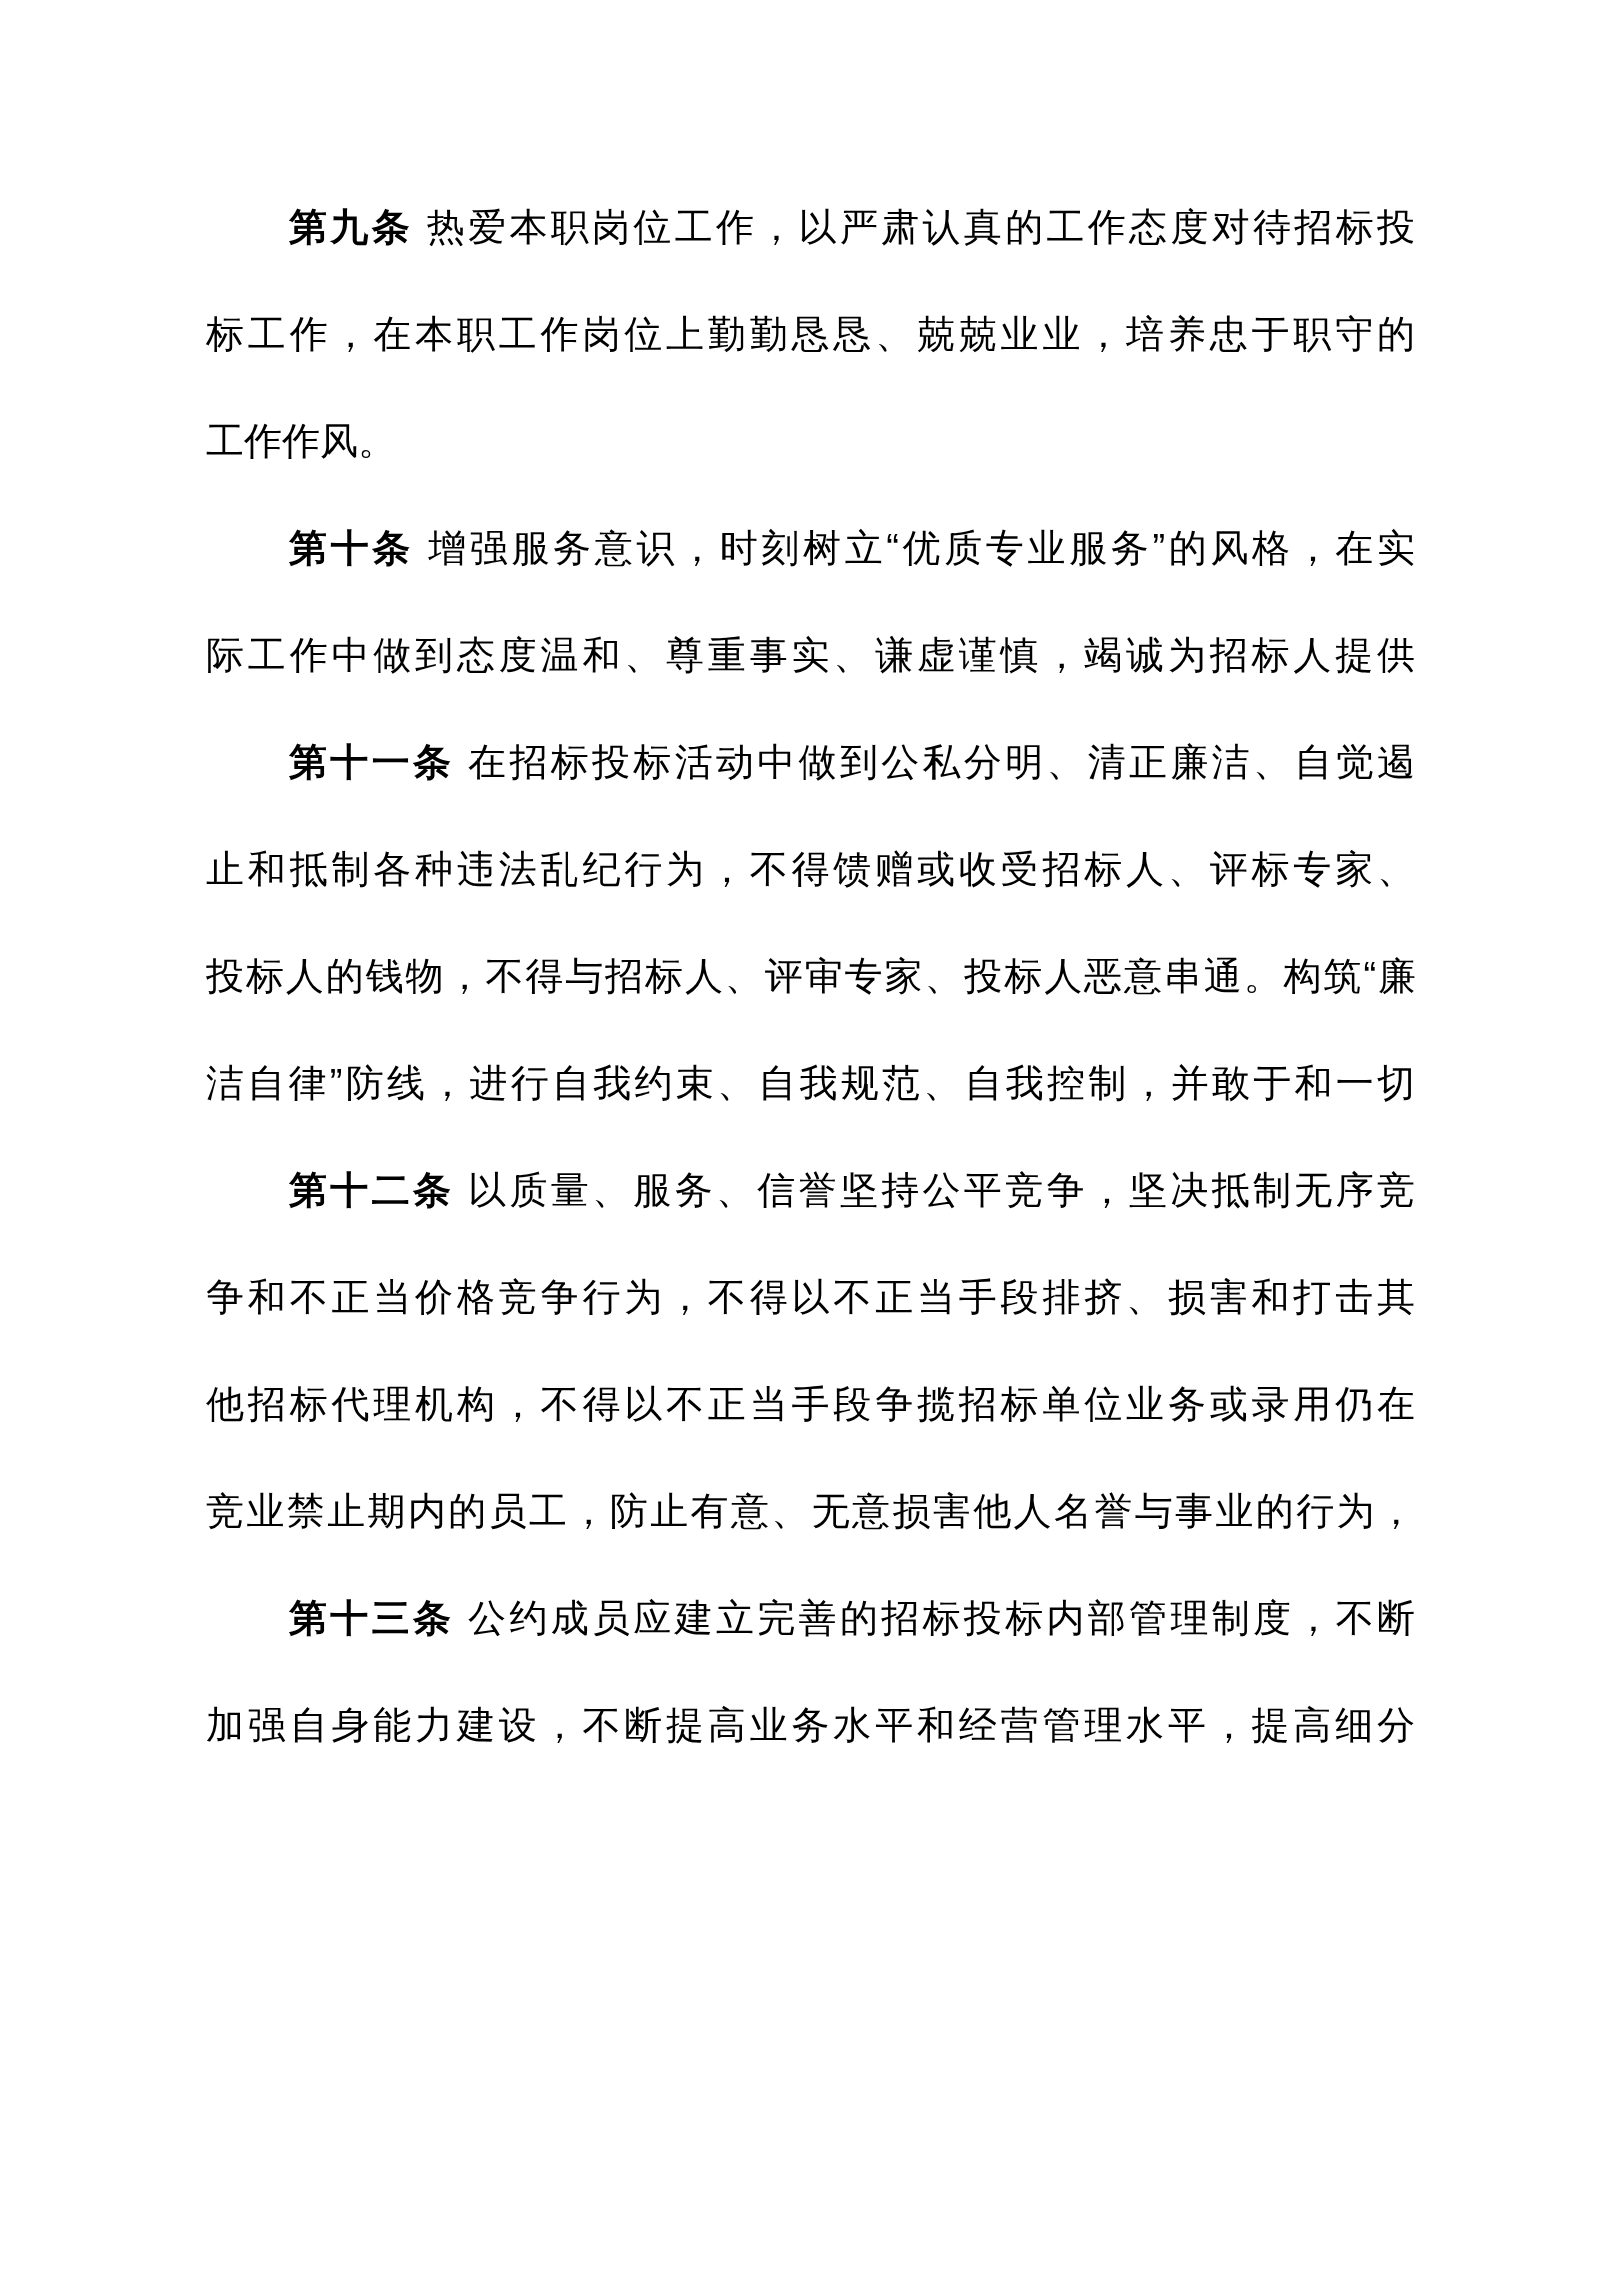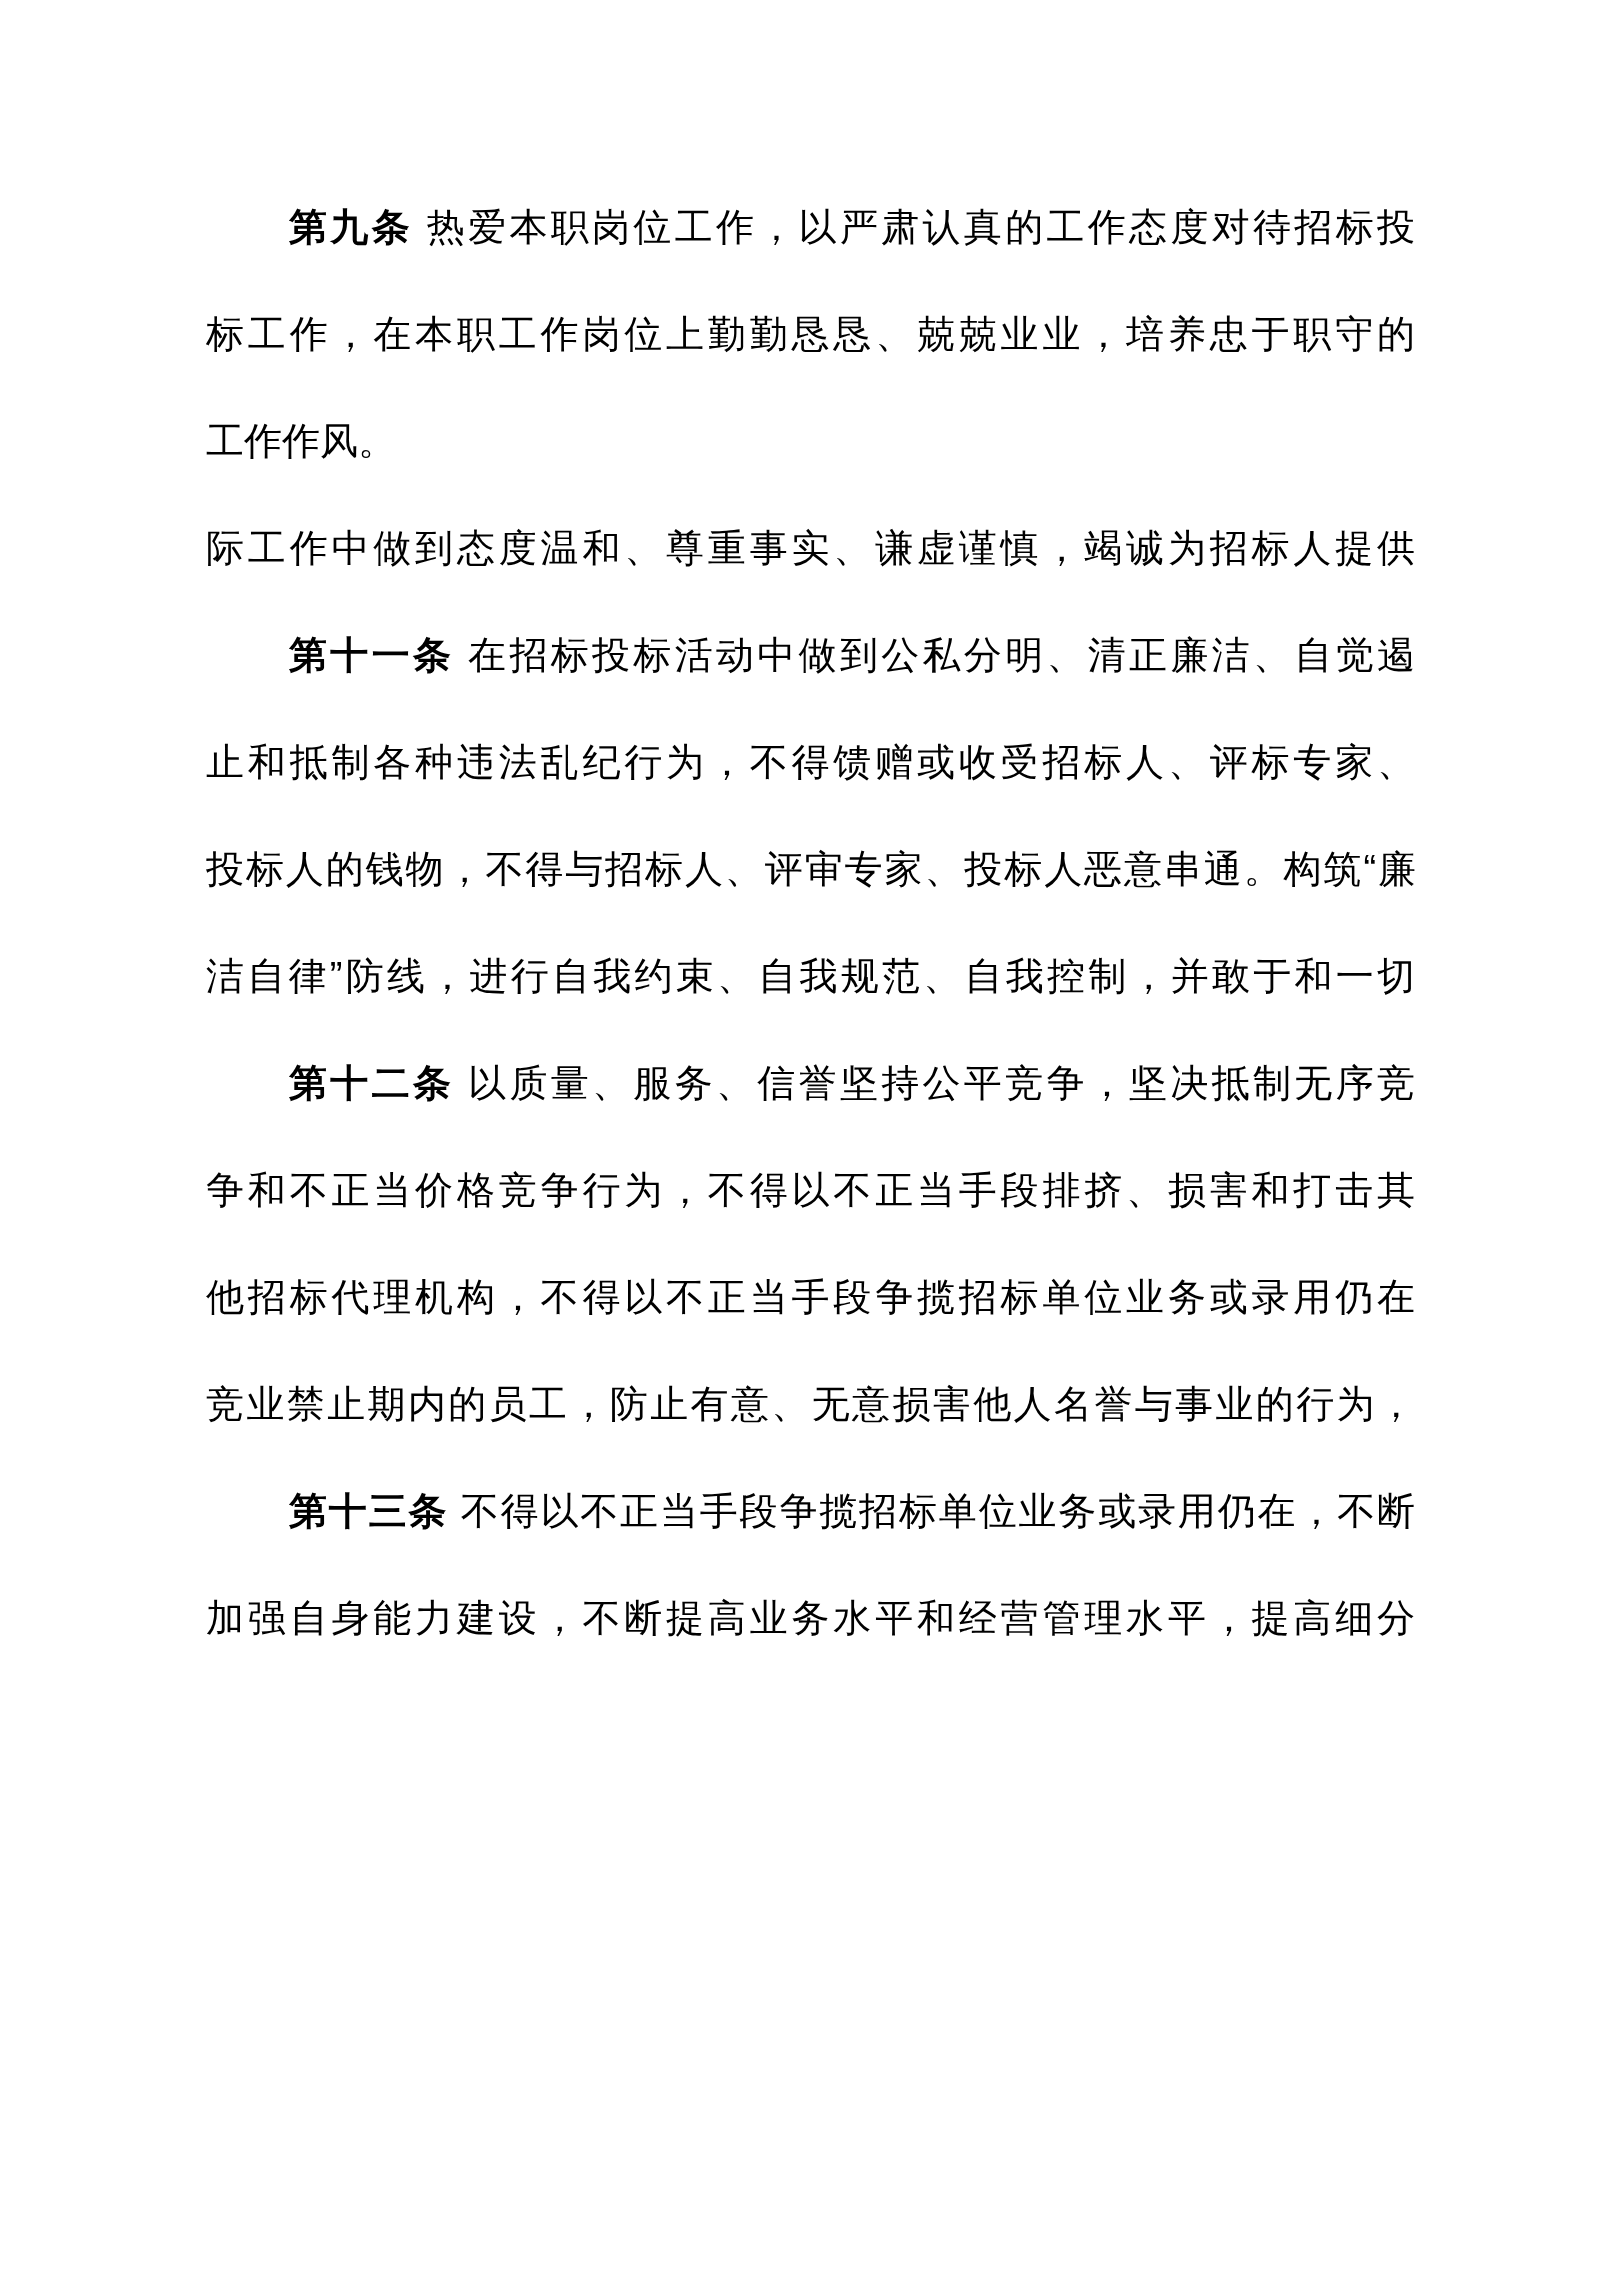--- a/index.html
+++ b/index.html
@@ -65,6 +65,7 @@
 
     <div class="line end"><span>工作作风。</span></div>
 
+    <div class="line j indent"><span class="art">第十条</span><span> 增强服务意识，时刻树立“优质专业服务”的风格，在实</span></div>
 
     <div class="line j"><span>际工作中做到态度温和、尊重事实、谦虚谨慎，竭诚为招标人提供</span></div>
 

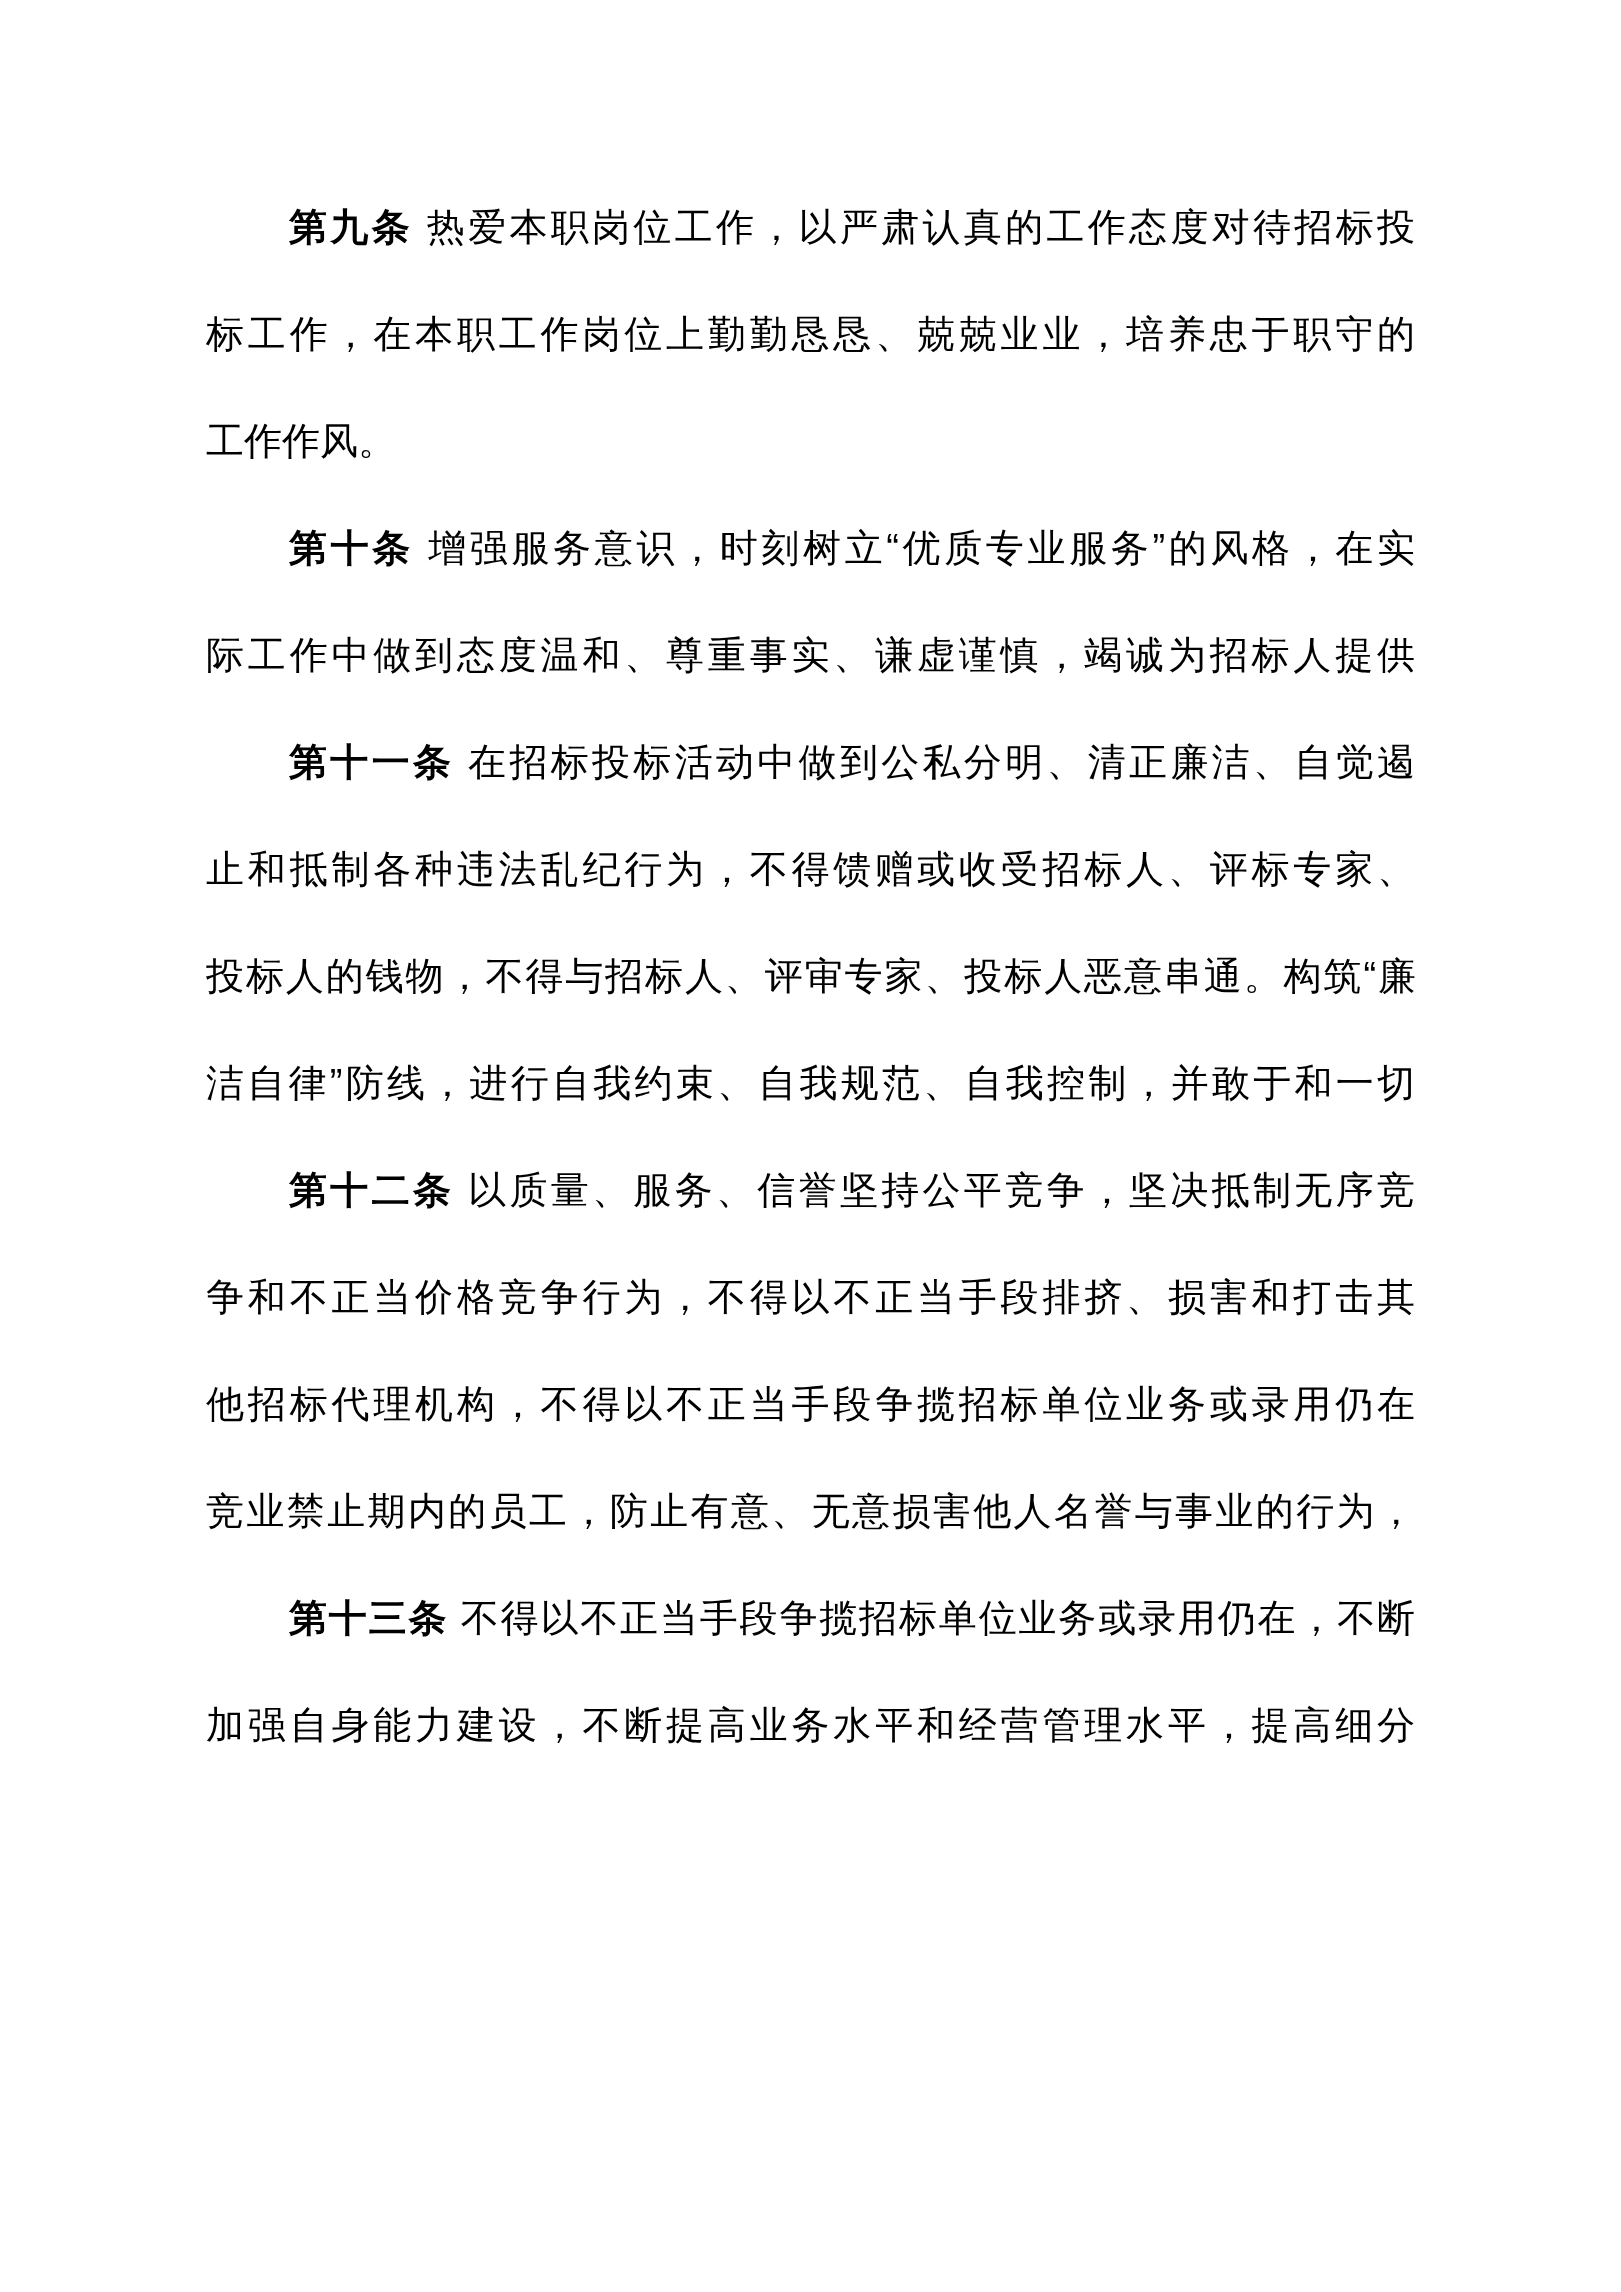--- a/index.html
+++ b/index.html
@@ -88,7 +88,7 @@
     <div class="line j"><span>竞业禁止期内的员工，防止有意、无意损害他人名誉与事业的行为，</span></div>
 
 
-    <div class="line j indent"><span class="art">第十三条</span><span> 不得以不正当手段争揽招标单位业务或录用仍在，不断</span></div>
+    <div class="line j indent"><span class="art">第十三条</span><span> 公约成员应建立完善的招标投标内部管理制度，不断</span></div>
 
     <div class="line j"><span>加强自身能力建设，不断提高业务水平和经营管理水平，提高细分</span></div>
 

